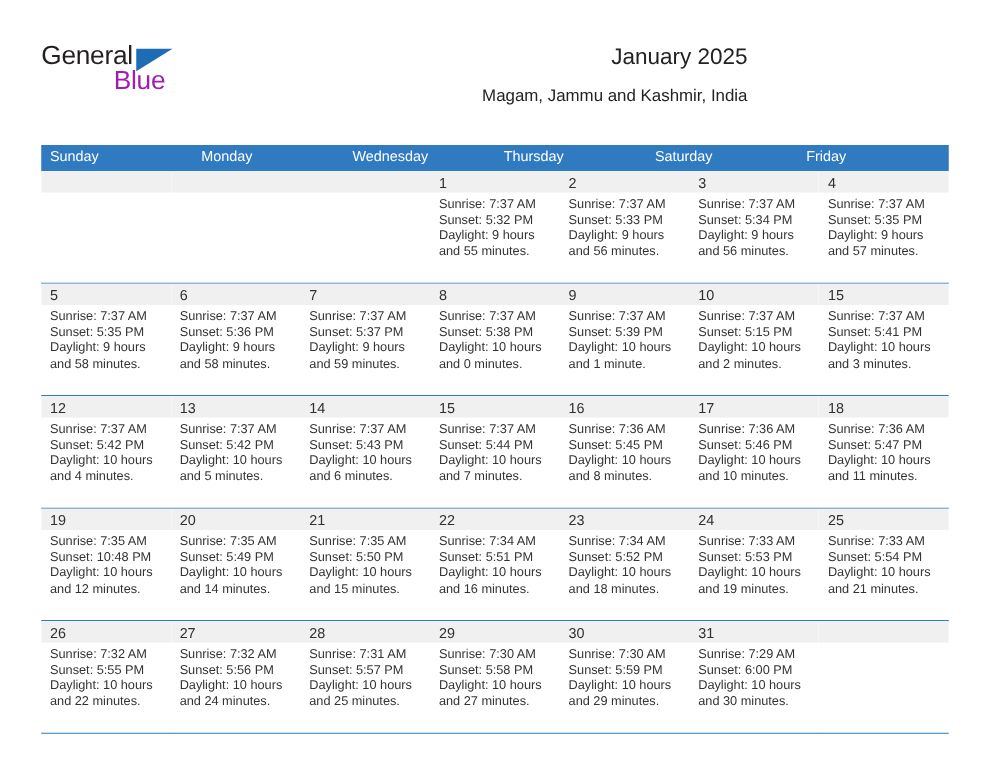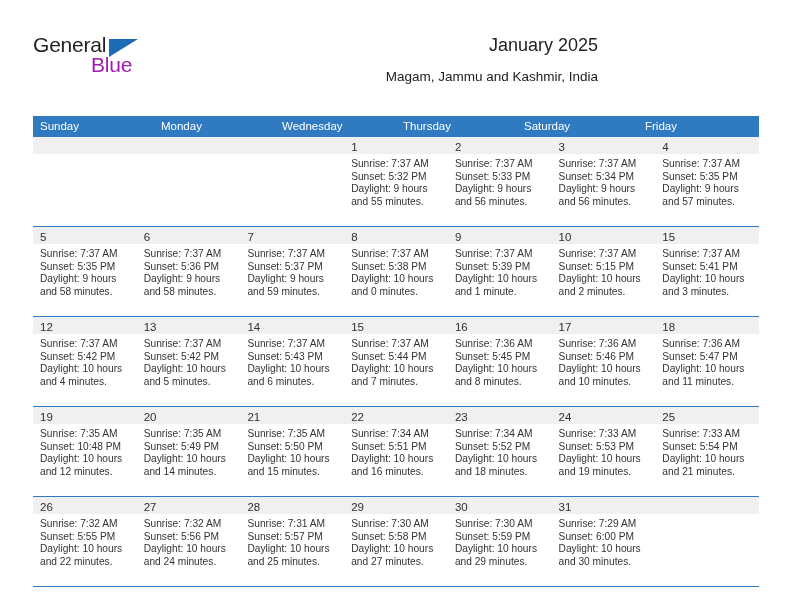--- a/index.html
+++ b/index.html
@@ -112,7 +112,7 @@
     border-bottom: 1.4px solid #2f7ac0;
     box-sizing: border-box;
   }
-  .week:last-child { border-bottom: 1.4px solid #2f7ac0; }
+  .week:last-child { border-bottom: 1.4px solid #2f7ac0; justify-content: center; }
   .cell {
     flex: 1 1 0;
     box-sizing: border-box;

